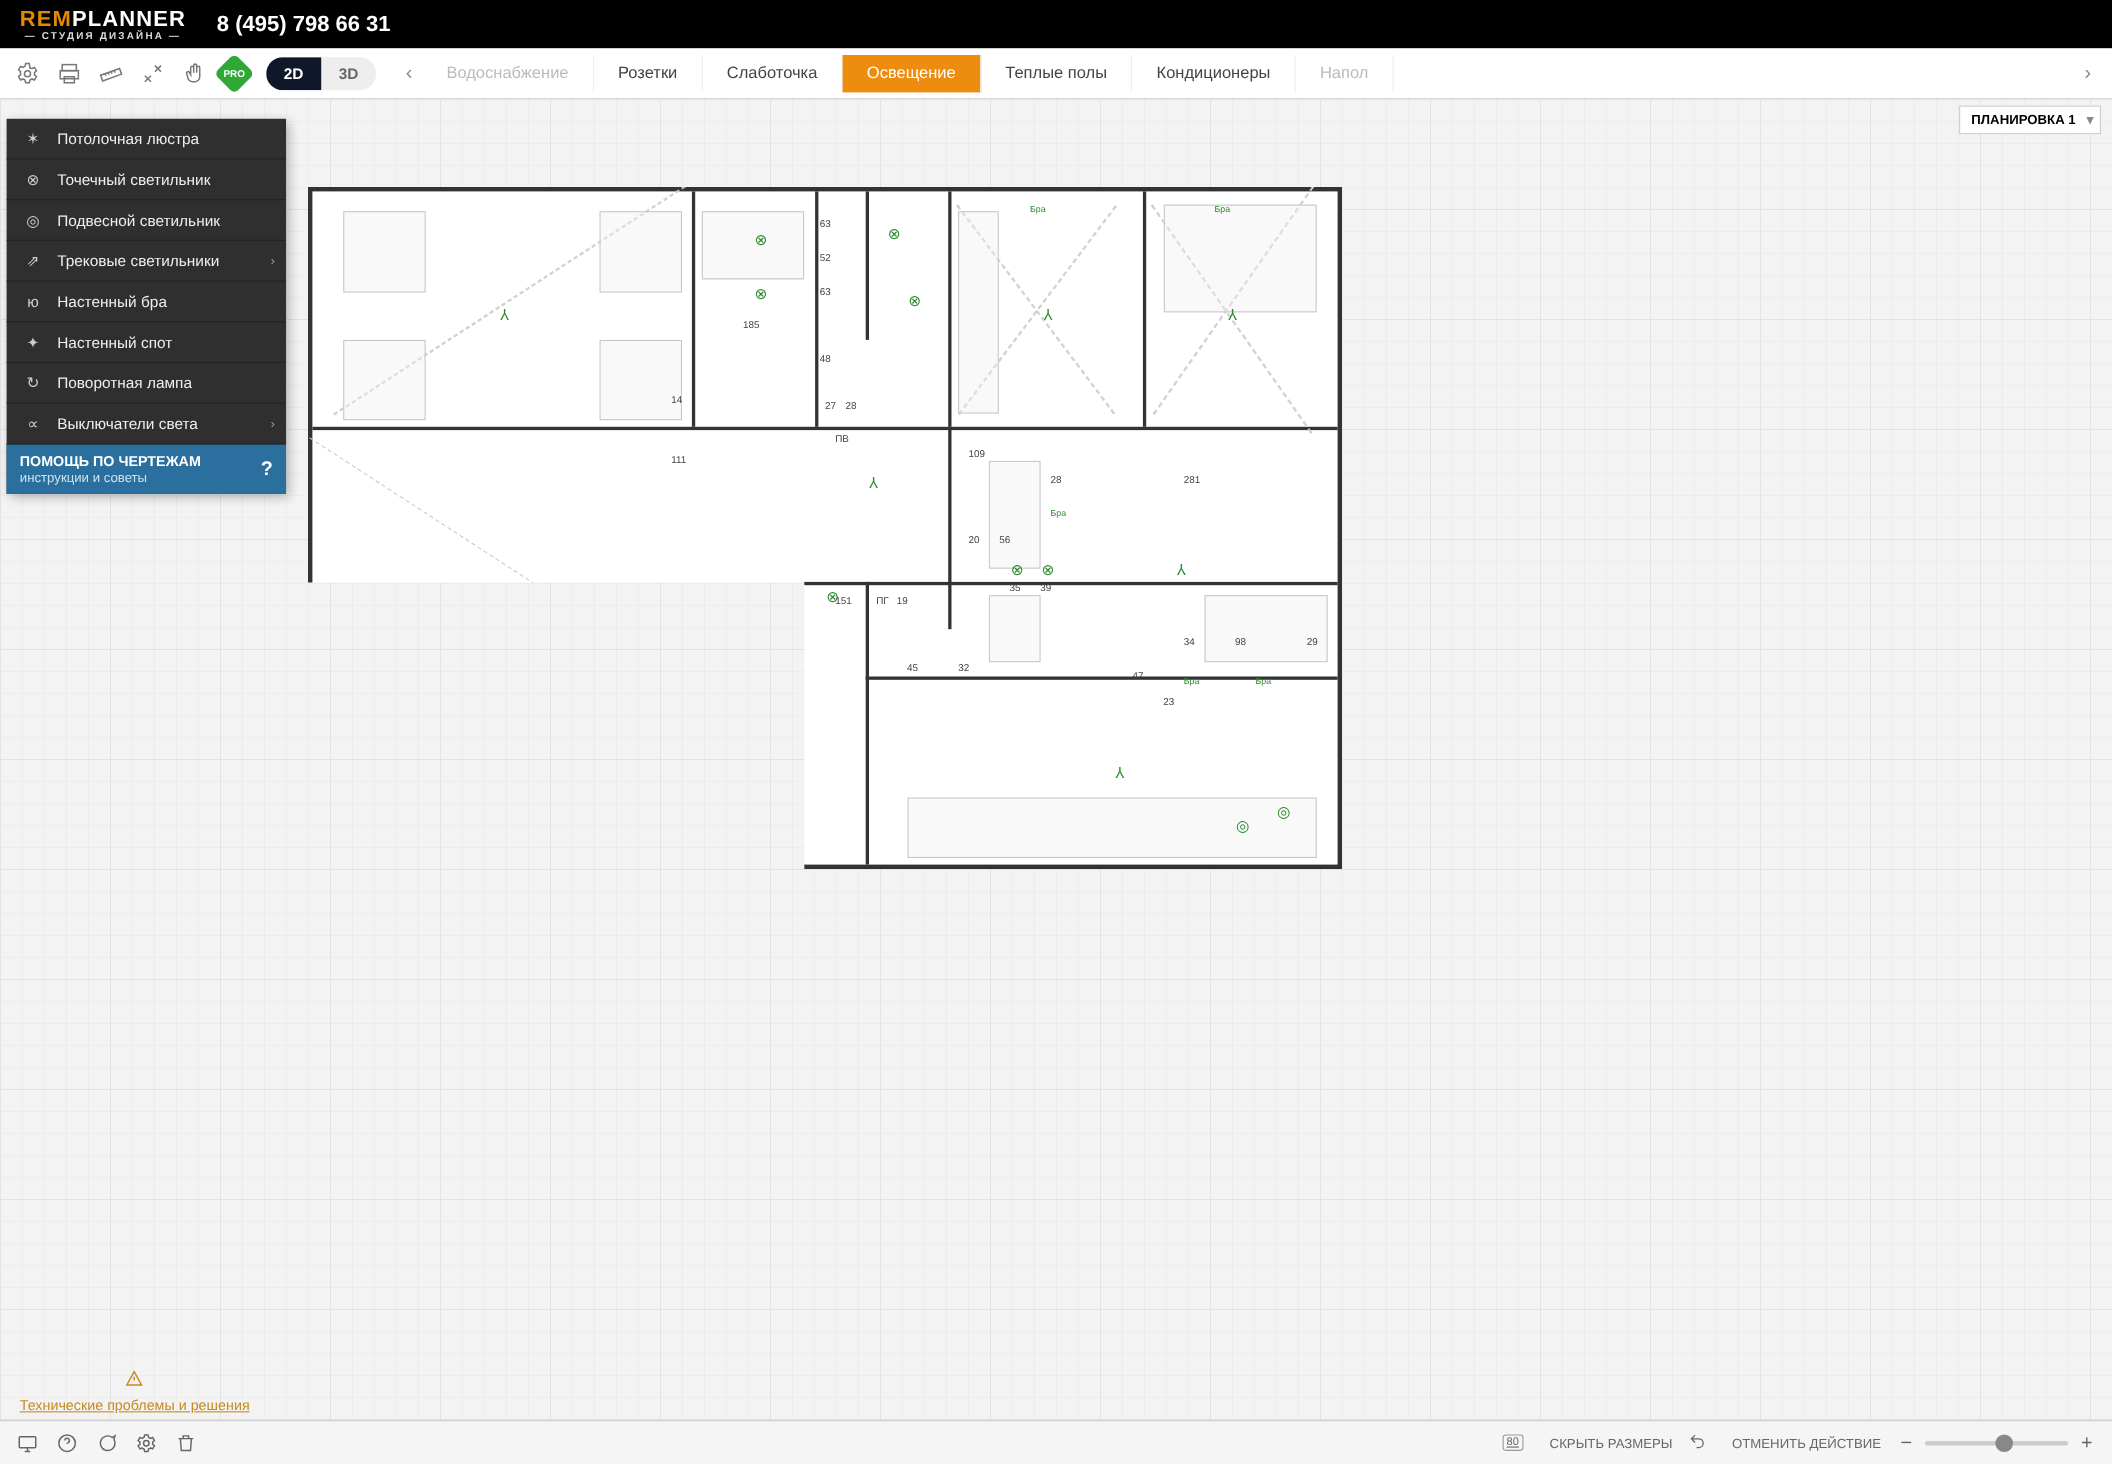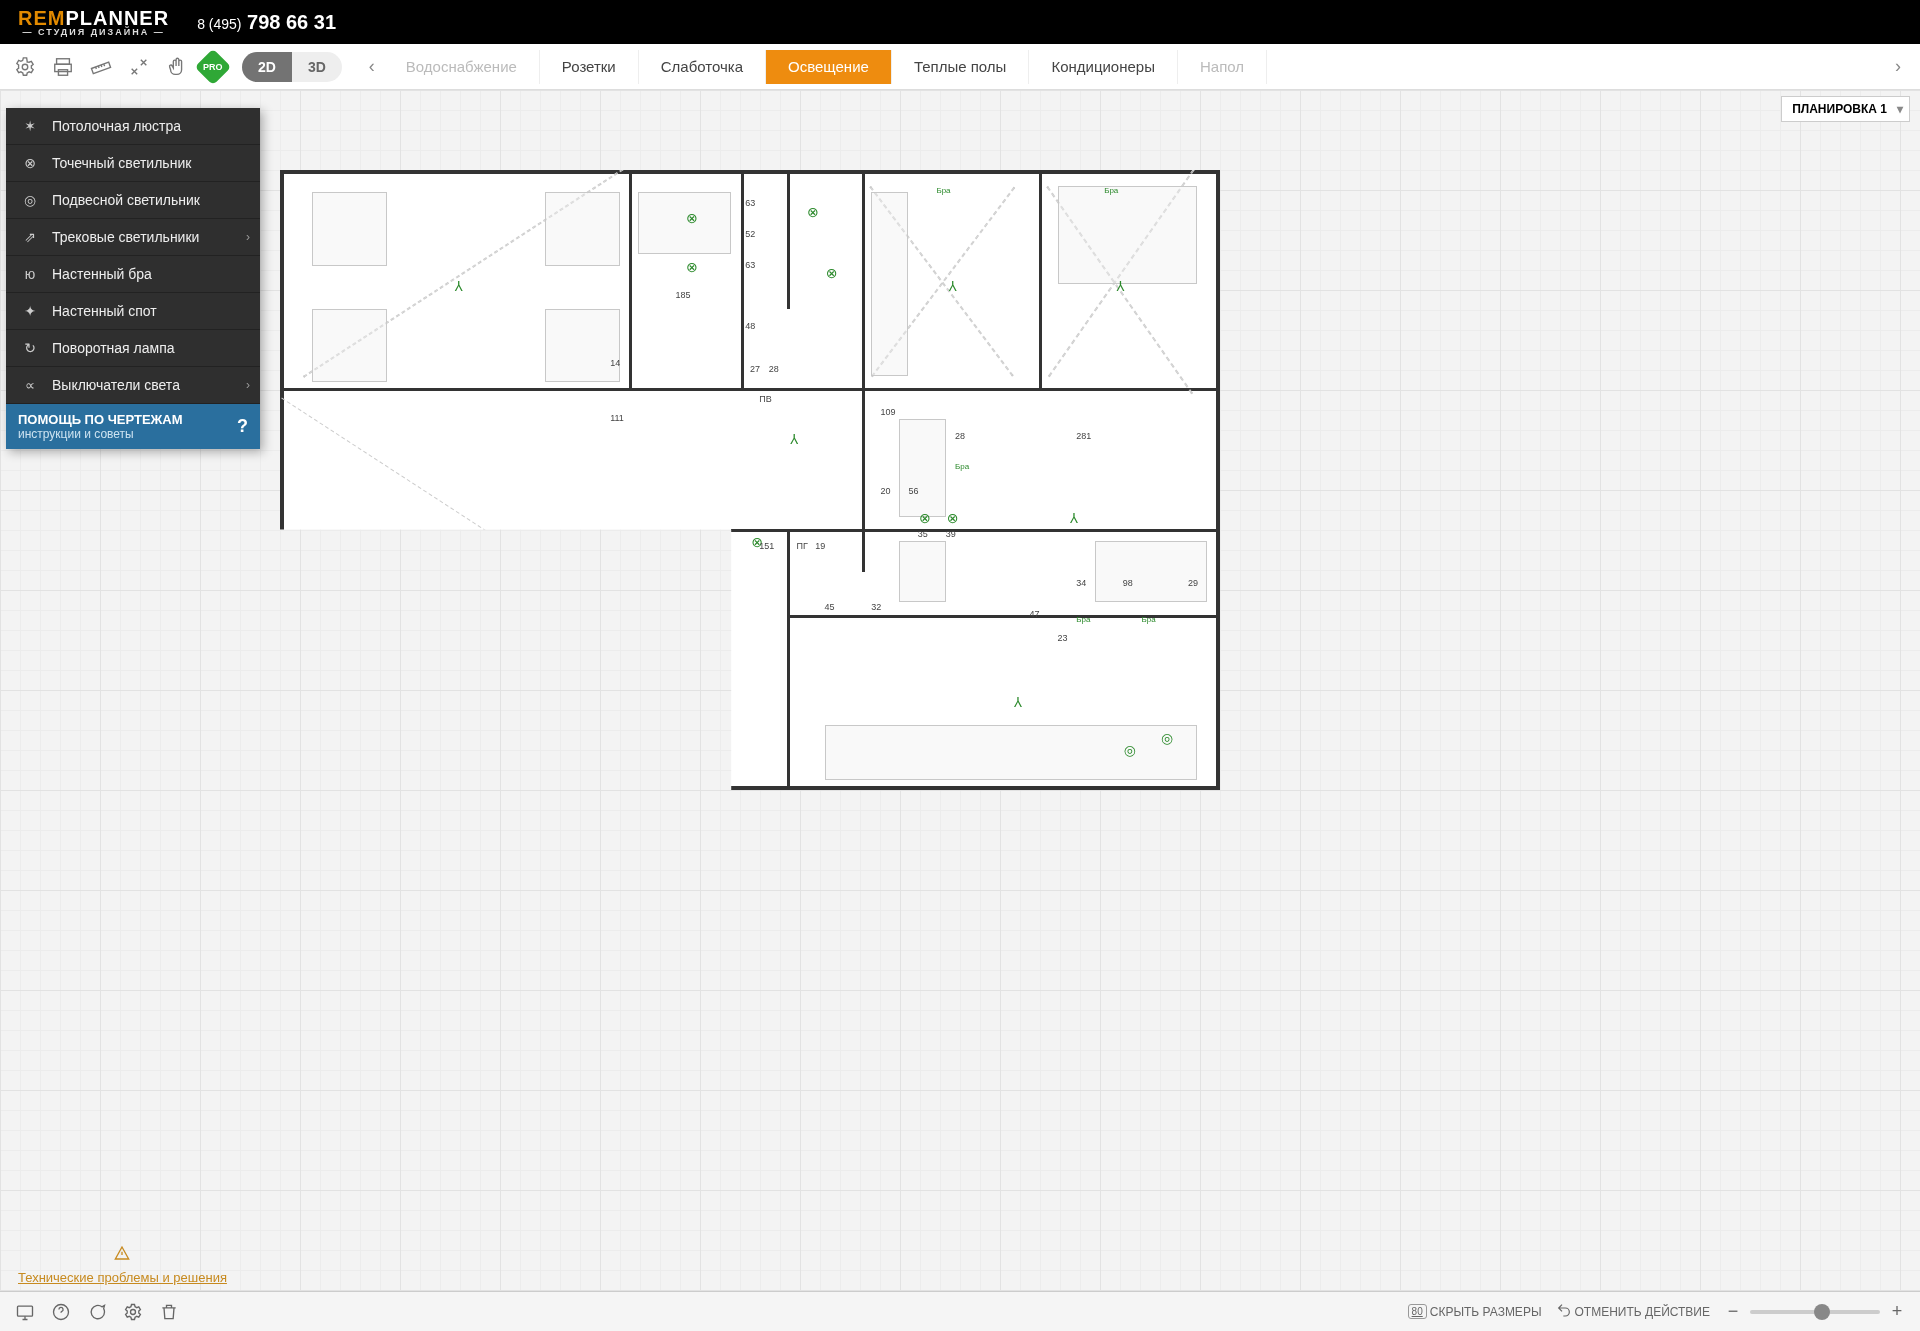--- a/index.html
+++ b/index.html
@@ -24,7 +24,7 @@
 .nav-item { cursor: pointer; white-space: nowrap; }
 .nav-item.active { color: #e28a00; }
 .phone { font-size: 20px; font-weight: bold; white-space: nowrap; }
-.phone .area { font-weight: normal; font-size: 14px; }
+.phone .area { font-weight: bold; font-size: 20px; }
 
 
 .toolbar {

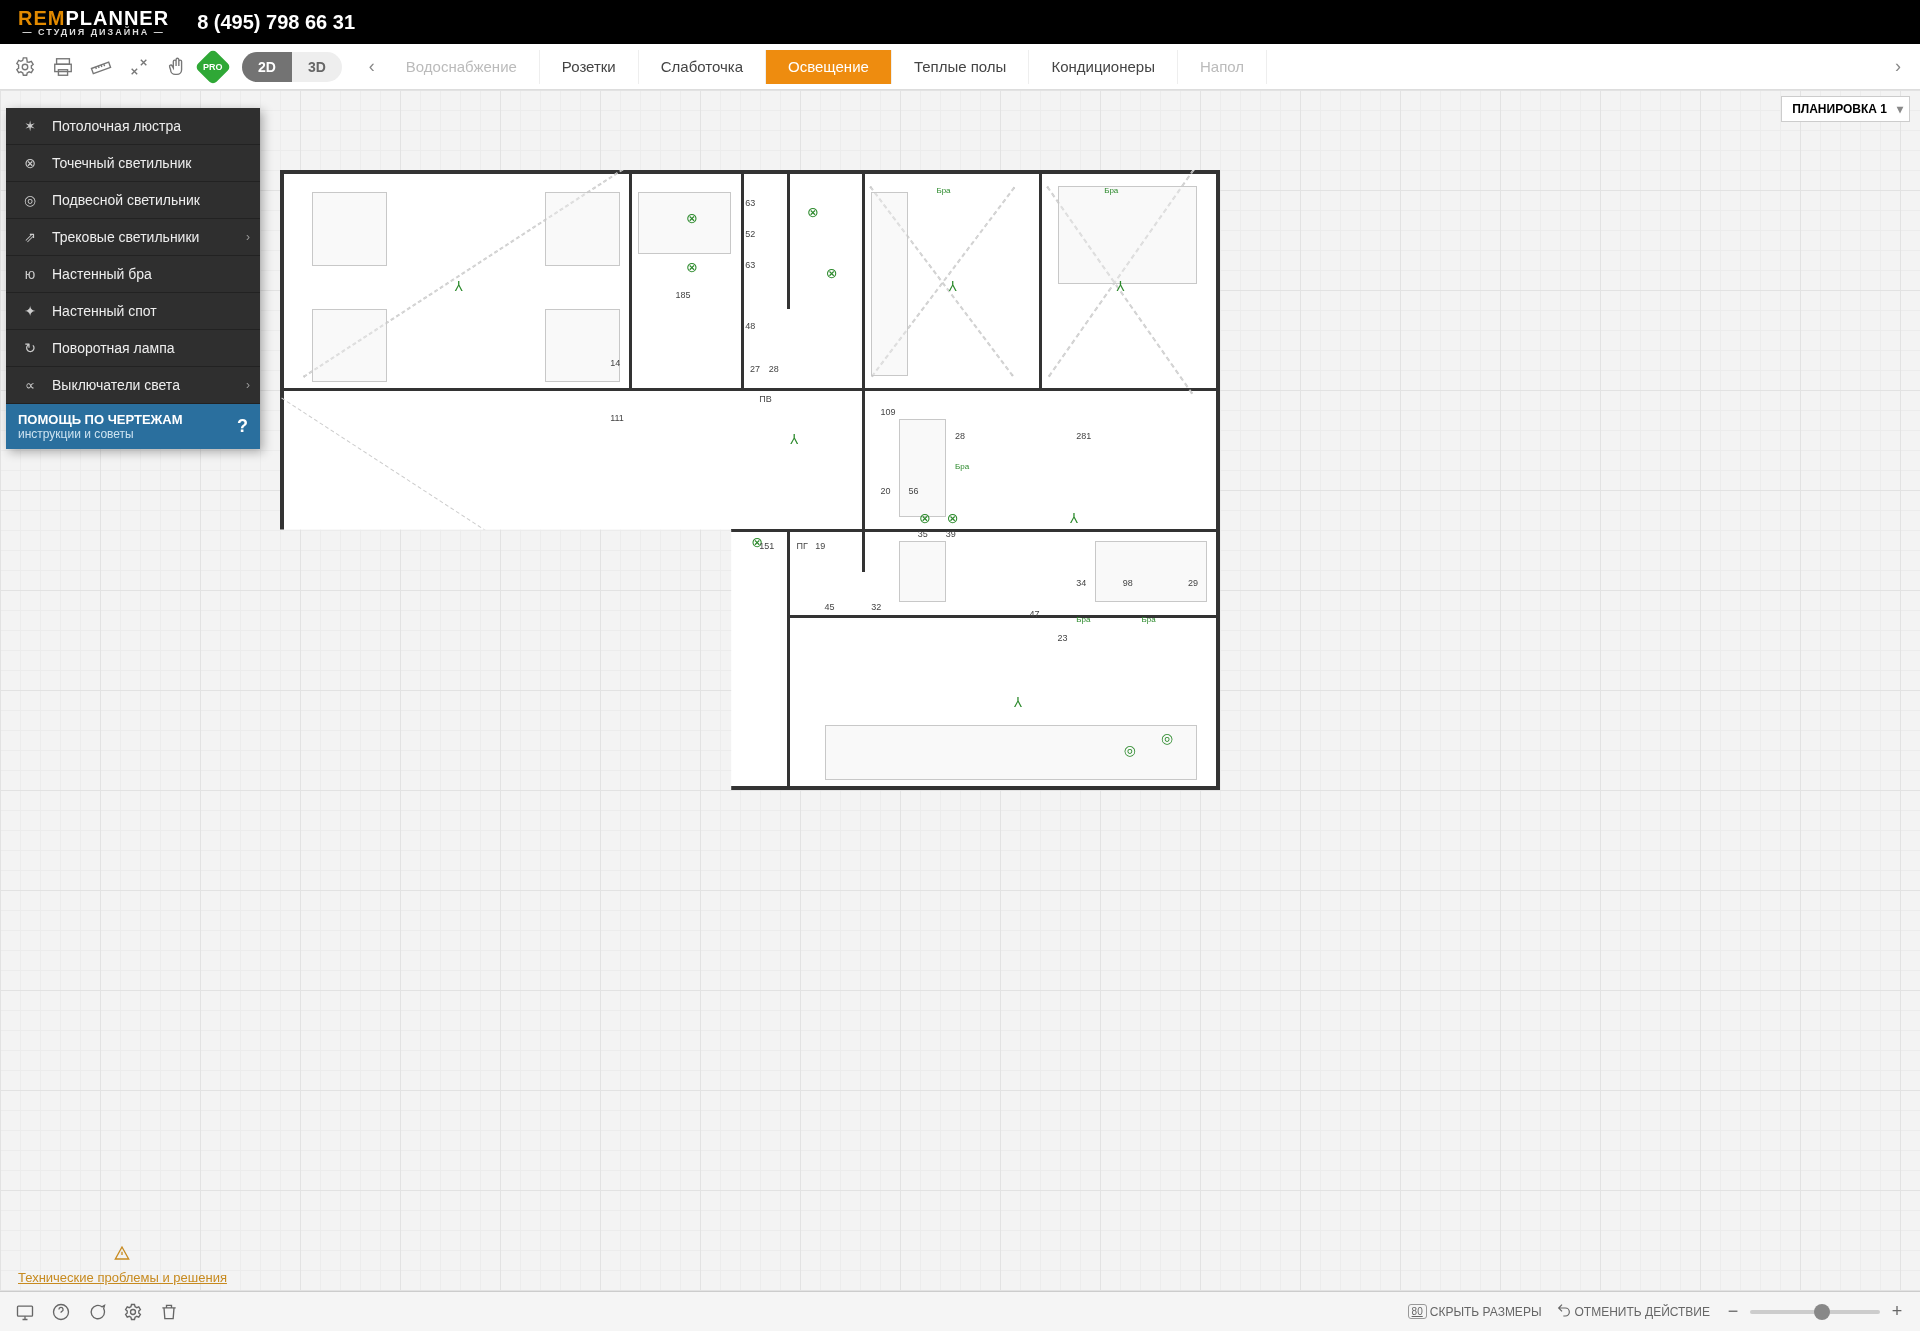--- a/index.html
+++ b/index.html
@@ -59,7 +59,7 @@
   padding: 0 16px; display: flex; align-items: center;
   font-weight: bold; font-size: 14px; cursor: pointer; color: #666;
 }
-.view-btn.active { background: #737373; color: #fff; }
+.view-btn.active { background: #0f172a; color: #fff; }
 
 .tabs-wrap { flex: 1; display: flex; align-items: center; margin-left: 10px; overflow: hidden; }
 .tab-arrow {

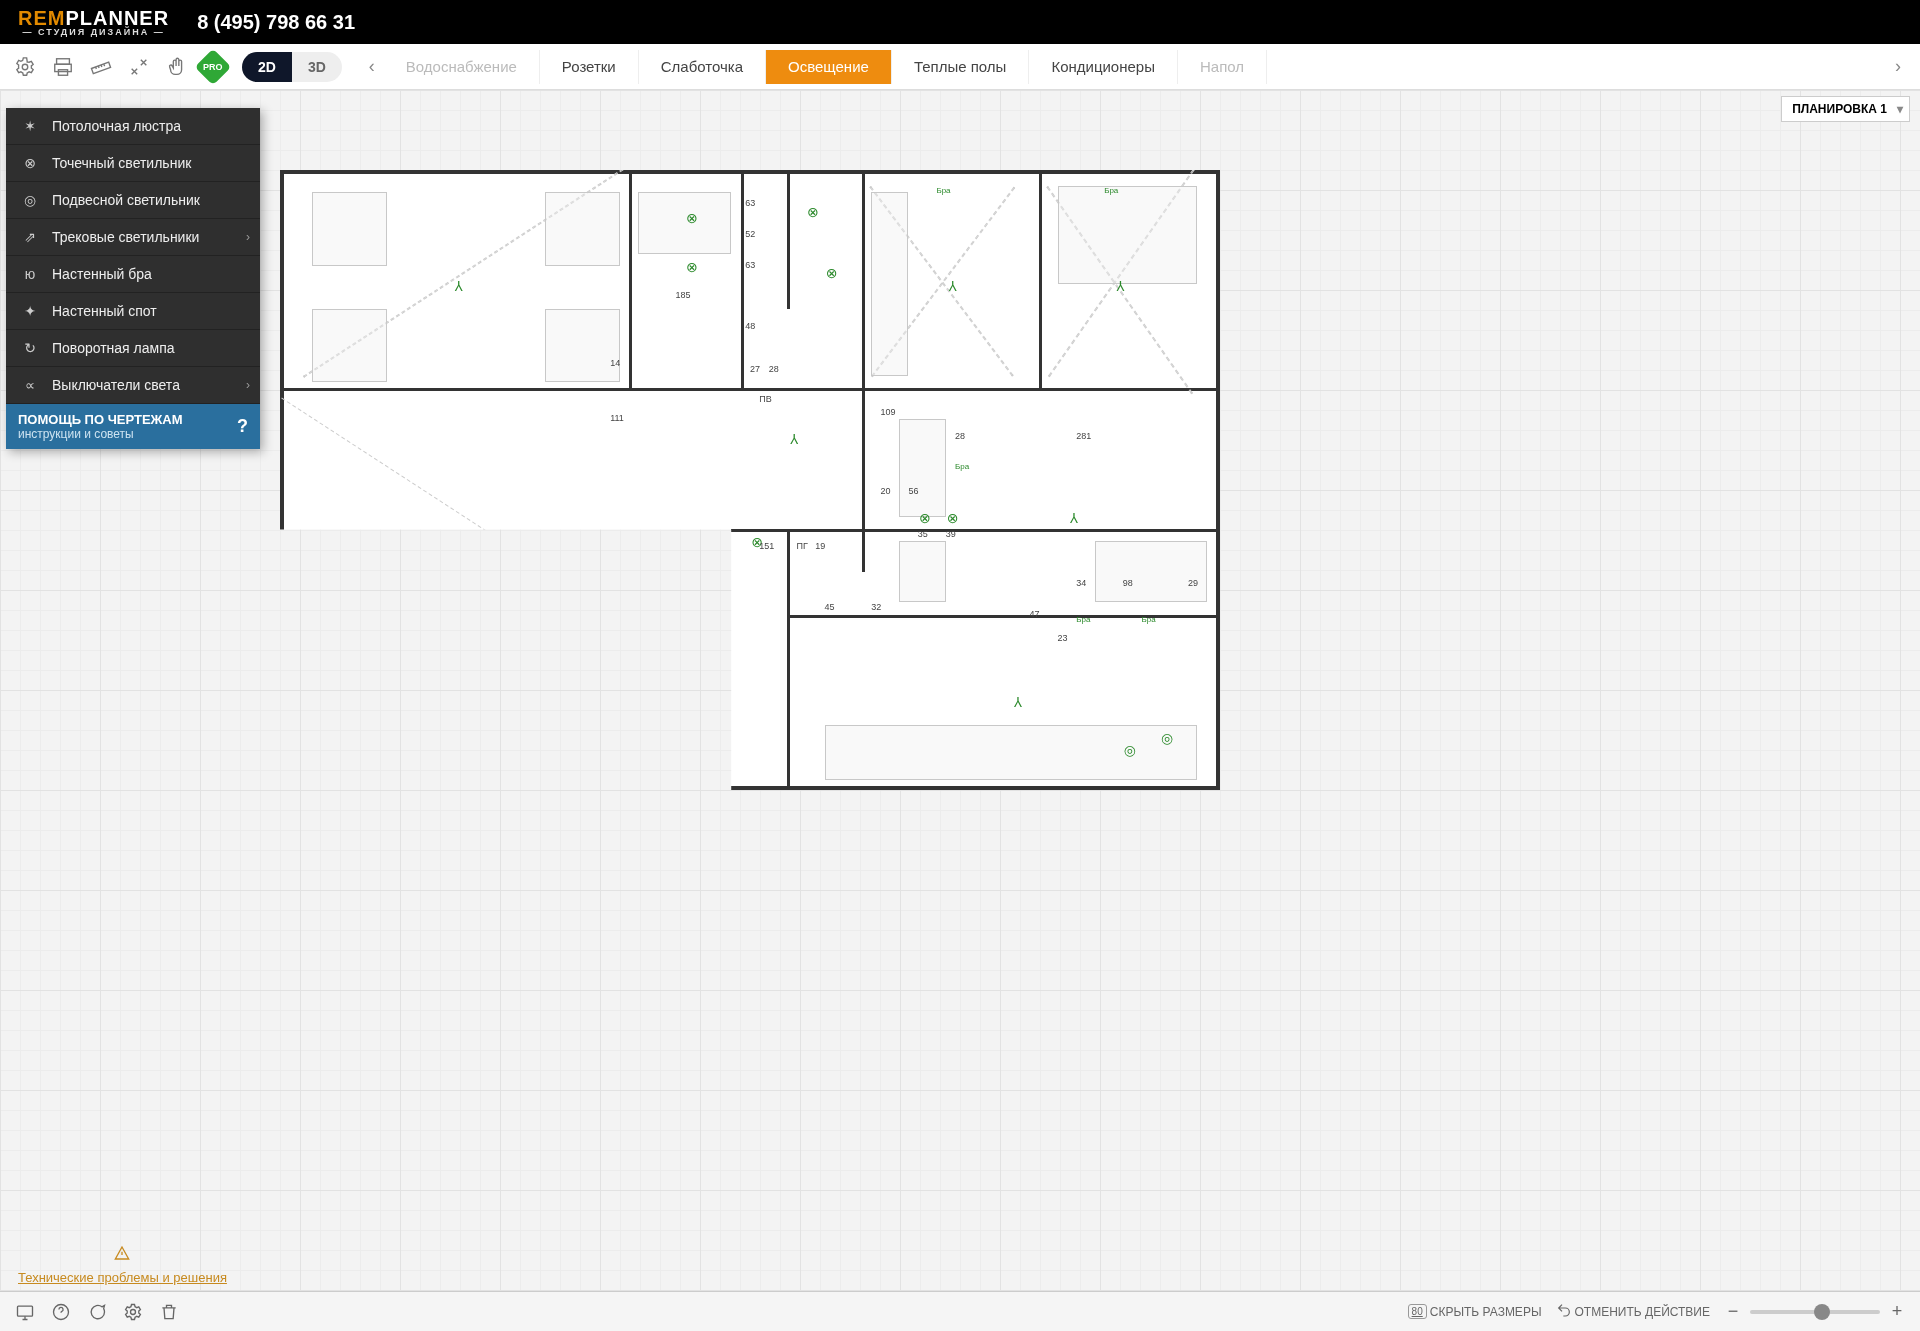--- a/index.html
+++ b/index.html
@@ -168,7 +168,7 @@
 }
 .statusbar .sb-ic { width: 22px; height: 22px; display: flex; align-items: center; justify-content: center; cursor: pointer; }
 .statusbar .spacer { flex: 1; }
-.sb-action { display: flex; align-items: center; gap: 3px; cursor: pointer; font-size: 12px; text-transform: uppercase; }
+.sb-action { display: flex; align-items: center; gap: 24px; cursor: pointer; font-size: 12px; text-transform: uppercase; }
 .zoom { display: flex; align-items: center; gap: 8px; }
 .zoom-track {
   width: 130px; height: 4px; background: #ccc; border-radius: 2px; position: relative;

